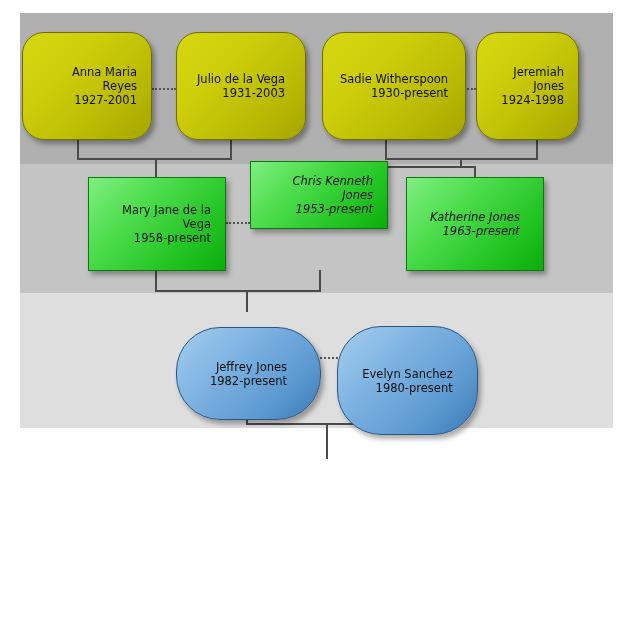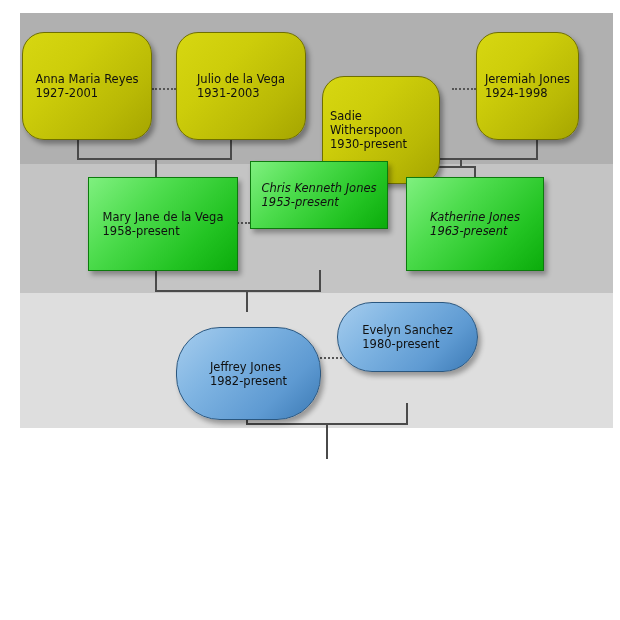--- a/index.html
+++ b/index.html
@@ -25,12 +25,12 @@
   .node{
     position:absolute;
     display:flex;align-items:center;justify-content:center;
-    text-align:left;
+    text-align:right;
     color:#101010;
     font-size:11.5px;
     line-height:14px;
     box-sizing:border-box;
-    padding:2px 7px;
+    padding:2px 14px;
     white-space:pre-line;
     letter-spacing:0px;
   }

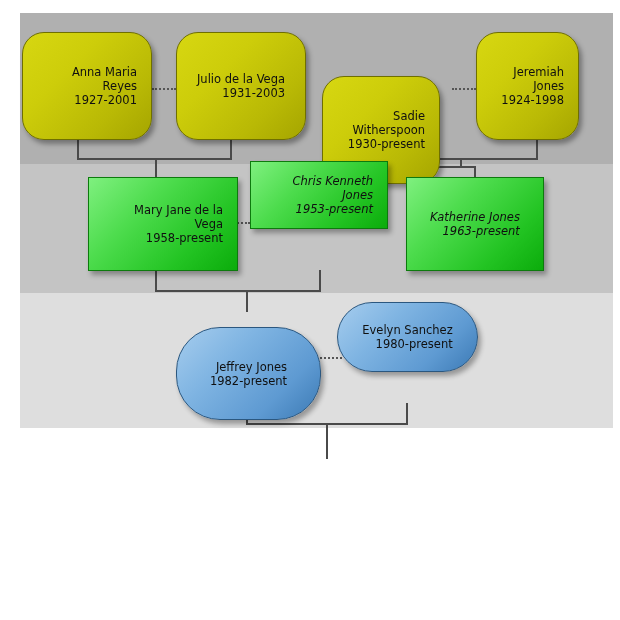--- a/index.html
+++ b/index.html
@@ -114,7 +114,7 @@
   <div class="node yellow" style="left:176px; top:32px;  width:130px; height:108px;">Julio de la Vega
 1931-2003</div>
 
-  <div class="node yellow" style="left:322px; top:32px;  width:118px; height:108px;margin-top:44px;">Sadie Witherspoon
+  <div class="node yellow" style="left:322px; top:32px;  width:144px; height:108px;">Sadie Witherspoon
 1930-present</div>
 
   <div class="node yellow" style="left:476px; top:32px;  width:103px; height:108px;">Jeremiah Jones

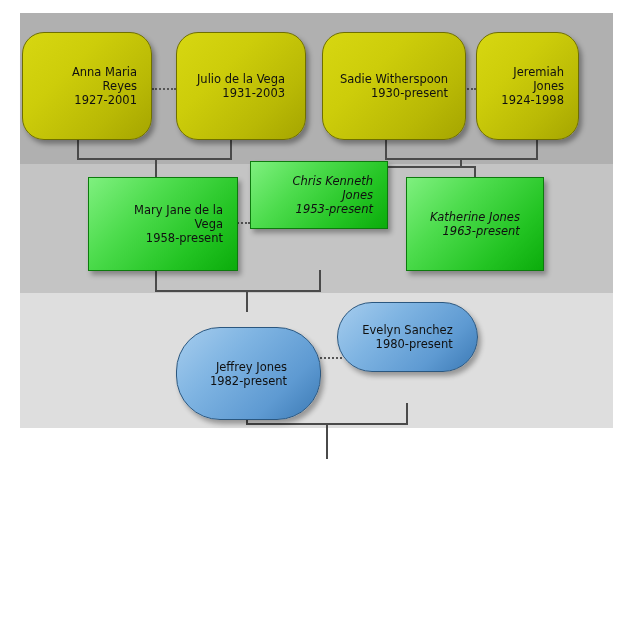--- a/index.html
+++ b/index.html
@@ -120,7 +120,7 @@
   <div class="node yellow" style="left:476px; top:32px;  width:103px; height:108px;">Jeremiah Jones
 1924-1998</div>
 
-  <div class="node green" style="left:88px;  top:177px; width:150px; height:94px;">Mary Jane de la Vega
+  <div class="node green" style="left:88px;  top:177px; width:138px; height:94px;">Mary Jane de la Vega
 1958-present</div>
 
   <div class="node green" style="left:250px; top:161px; width:138px; height:68px;font-style:italic;">Chris Kenneth Jones

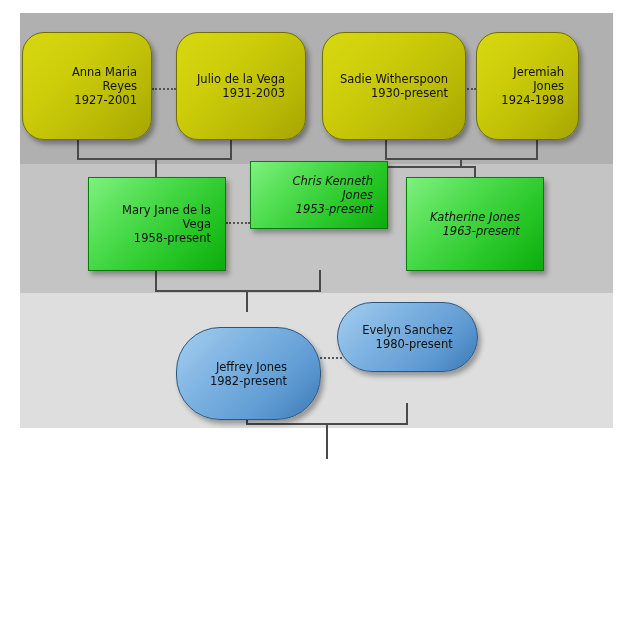--- a/index.html
+++ b/index.html
@@ -132,7 +132,7 @@
   <div class="node blue" style="left:176px; top:327px; width:145px; height:93px;">Jeffrey Jones
 1982-present</div>
 
-  <div class="node blue" style="left:337px; top:302px; width:141px; height:70px;">Evelyn Sanchez
+  <div class="node blue" style="left:337px; top:326px; width:141px; height:109px;">Evelyn Sanchez
 1980-present</div>
 
 

